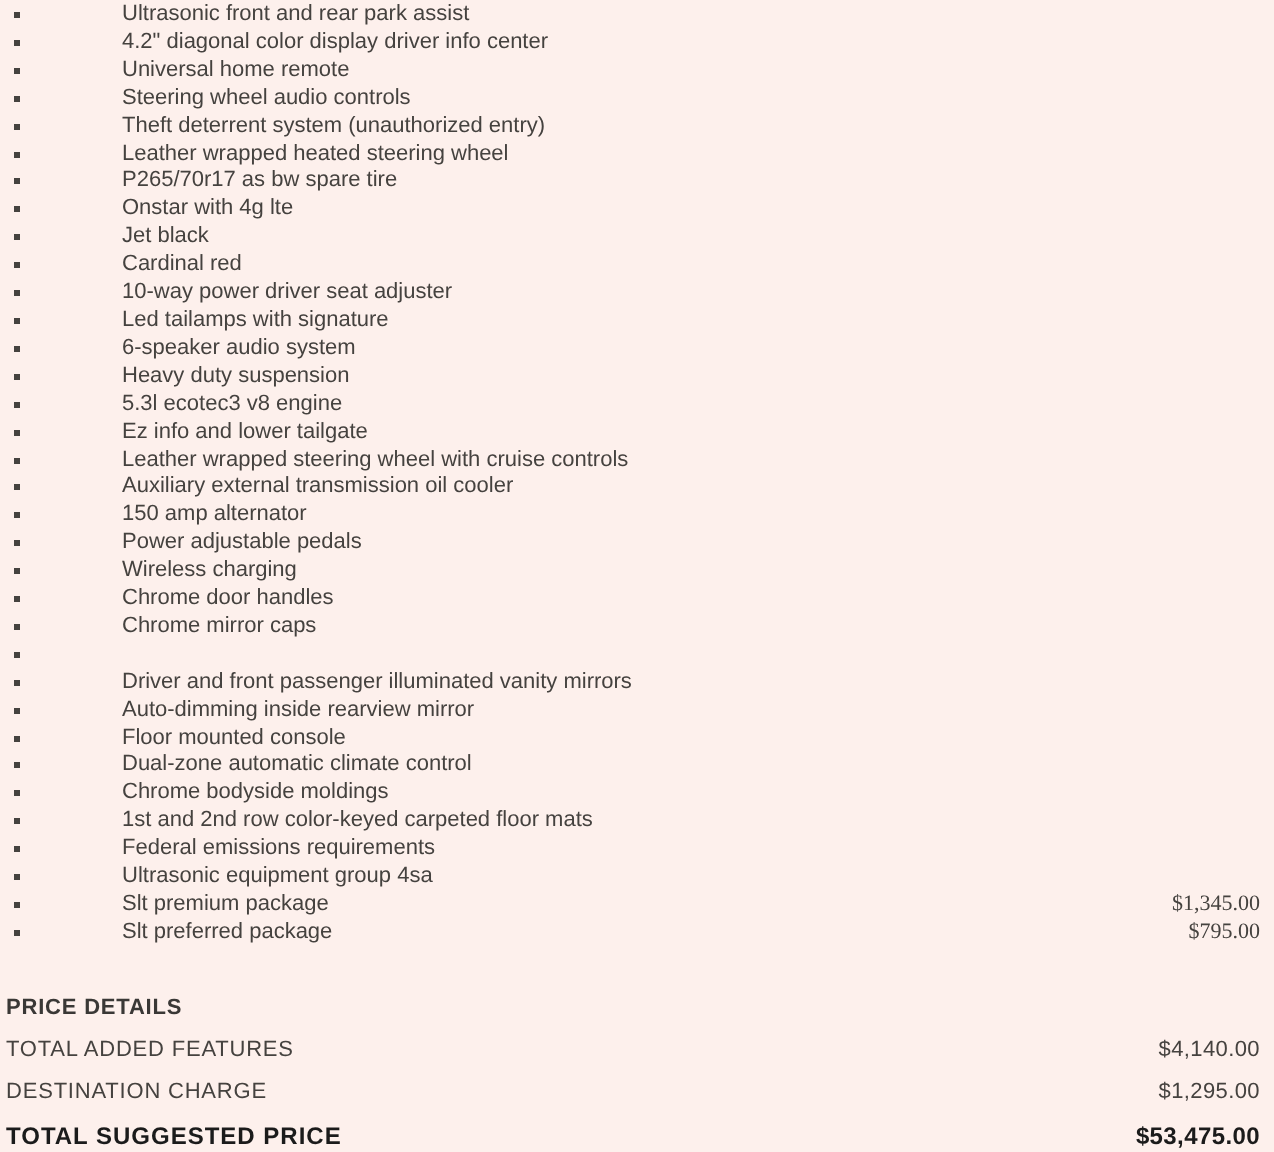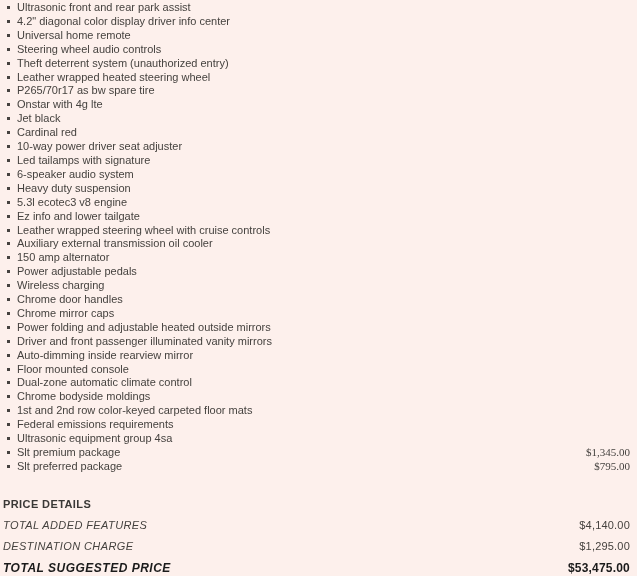--- a/index.html
+++ b/index.html
@@ -31,6 +31,7 @@
     height: 13.92px;
     line-height: 13.92px;
     font-size: 11px;
+    gap: 44px;
   }
   .bullet {
     flex: none;

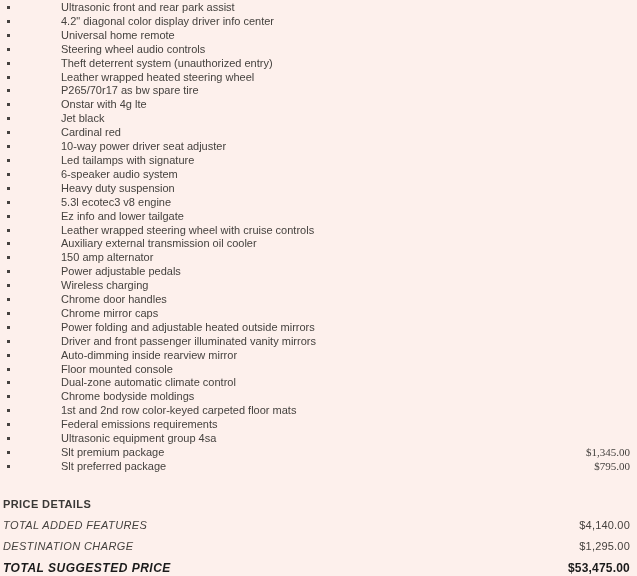--- a/index.html
+++ b/index.html
@@ -178,7 +178,6 @@
       </li>
       <li class="feature-item">
         <span class="bullet"></span>
-        <span class="feature-label">Power folding and adjustable heated outside mirrors</span>
       </li>
       <li class="feature-item">
         <span class="bullet"></span>

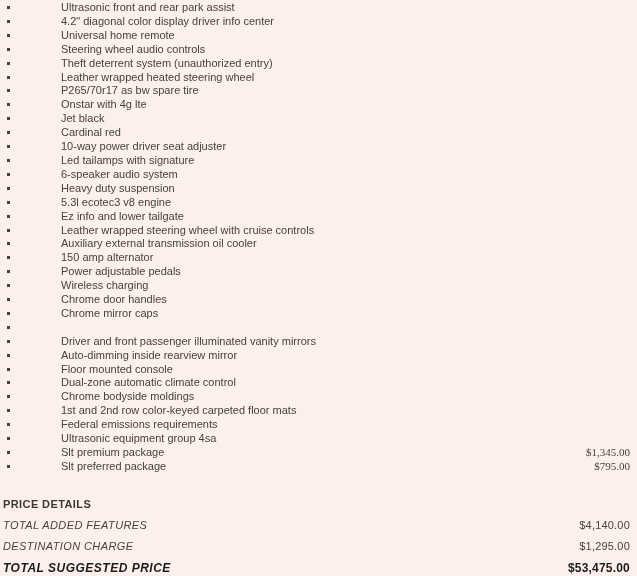--- a/index.html
+++ b/index.html
@@ -68,7 +68,7 @@
     letter-spacing: 0.4px;
     margin-top: 8px;
   }
-  .pd-row .pd-label { color: #45423f; font-style: italic; }
+  .pd-row .pd-label { color: #45423f; }
   .pd-row .pd-value { letter-spacing: 0.2px; }
   .pd-row-total {
     font-size: 12px;

